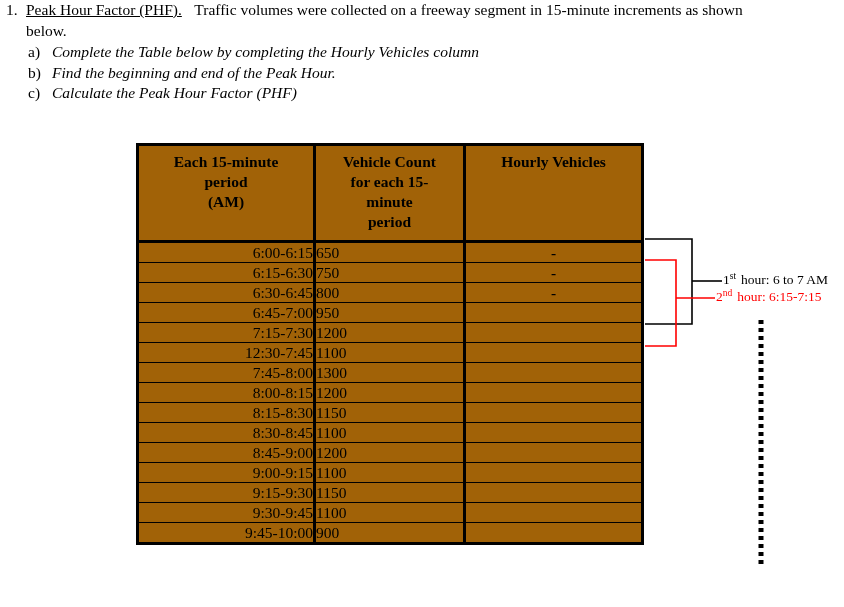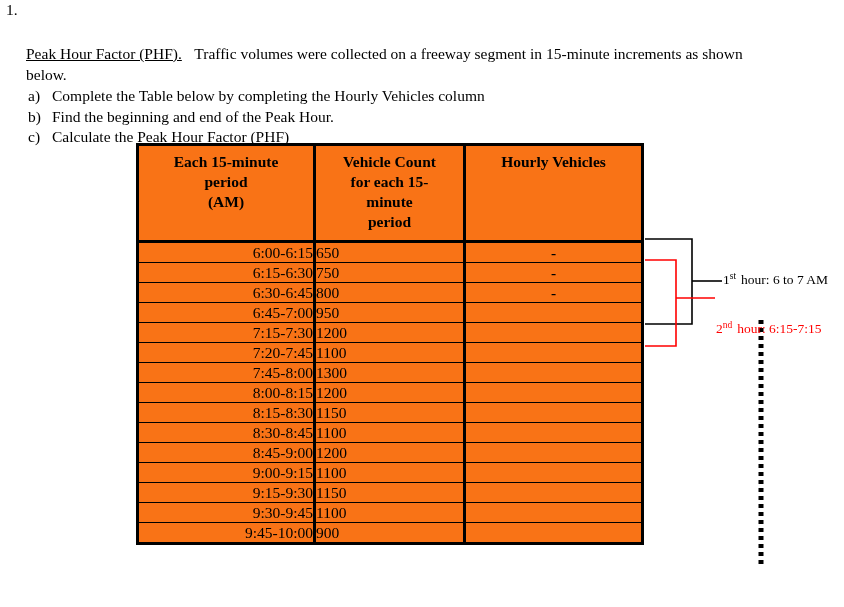--- a/index.html
+++ b/index.html
@@ -40,7 +40,6 @@
   .prob-body {
     flex: 1 1 auto;
     padding-right: 86px;
-    margin-top: 44px;
   }
   .underlined {
     text-decoration: underline;

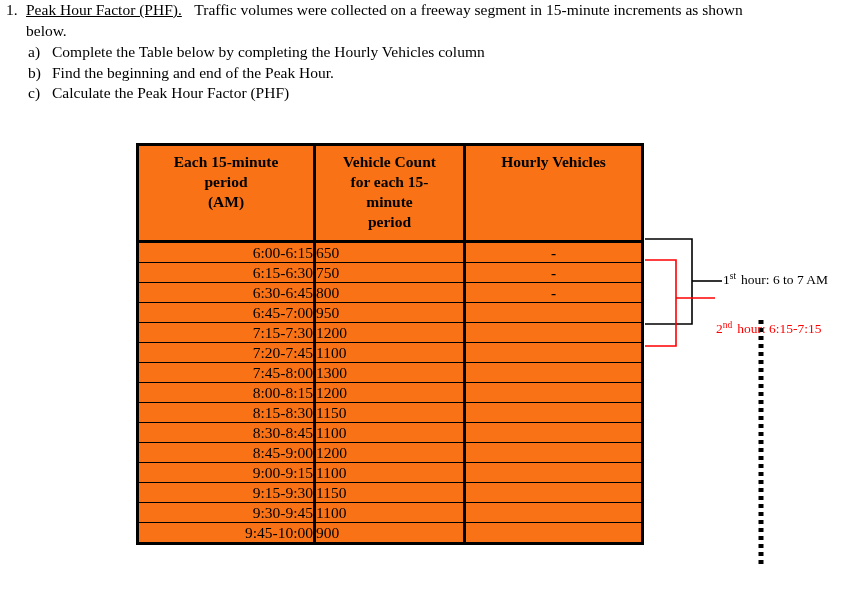--- a/index.html
+++ b/index.html
@@ -62,6 +62,7 @@
   .sub-body {
     flex: 1 1 auto;
     padding-left: 18px;
+    font-style: italic;
   }
 
   

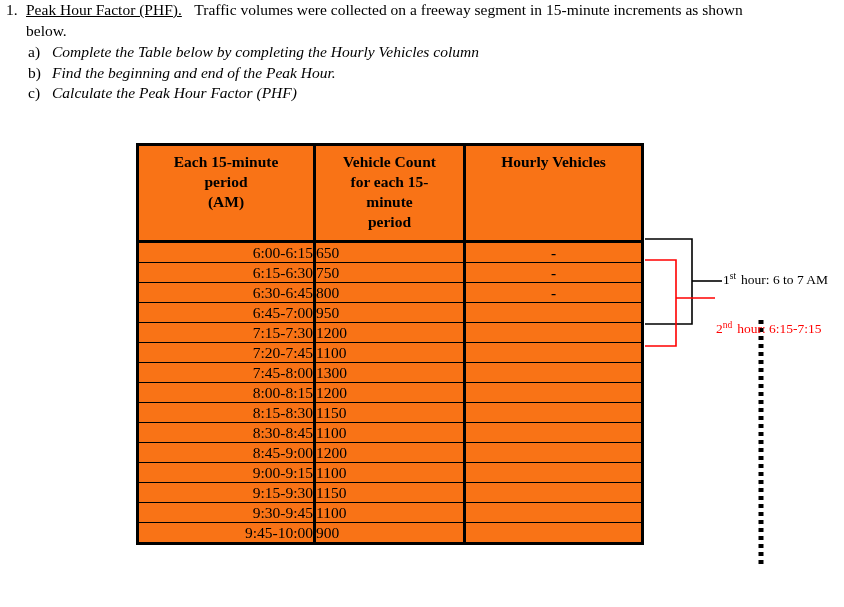--- a/index.html
+++ b/index.html
@@ -73,7 +73,7 @@
     width: 505px;
     border-collapse: collapse;
     table-layout: fixed;
-    background: #f97316;
+    background: #a16207;
     padding-left: 24px;
   }
   #data-table col.c1 { width: 177px; }

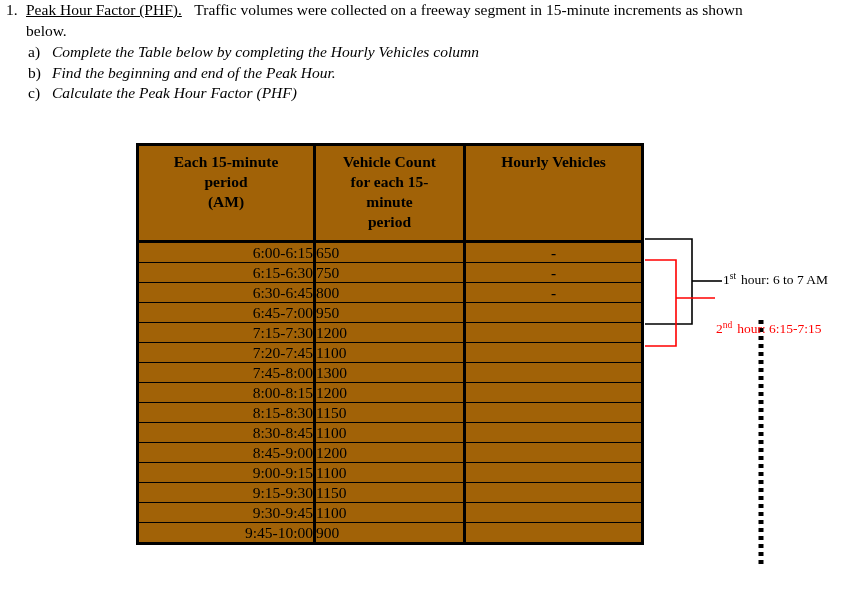--- a/index.html
+++ b/index.html
@@ -143,7 +143,6 @@
     left: 716px;
     top: 289px;
     color: #ff0000;
-    margin-top: 32px;
   }
   .anno-label sup {
     font-size: 9.5px;

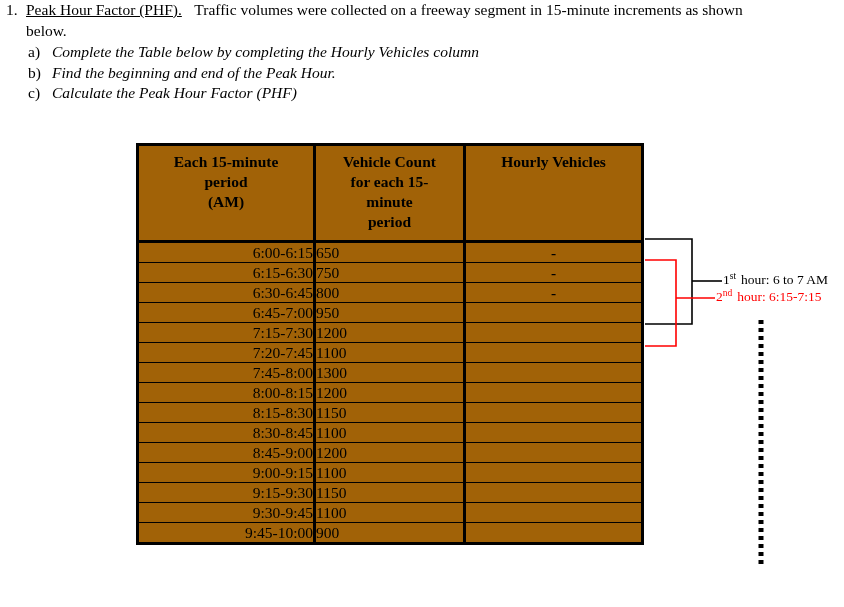--- a/index.html
+++ b/index.html
@@ -236,7 +236,7 @@
         <td class="cell-hourly"></td>
       </tr>
       <tr>
-        <td class="cell-period">7:20-7:45</td>
+        <td class="cell-period">12:30-7:45</td>
         <td class="cell-count">1100</td>
         <td class="cell-hourly"></td>
       </tr>

